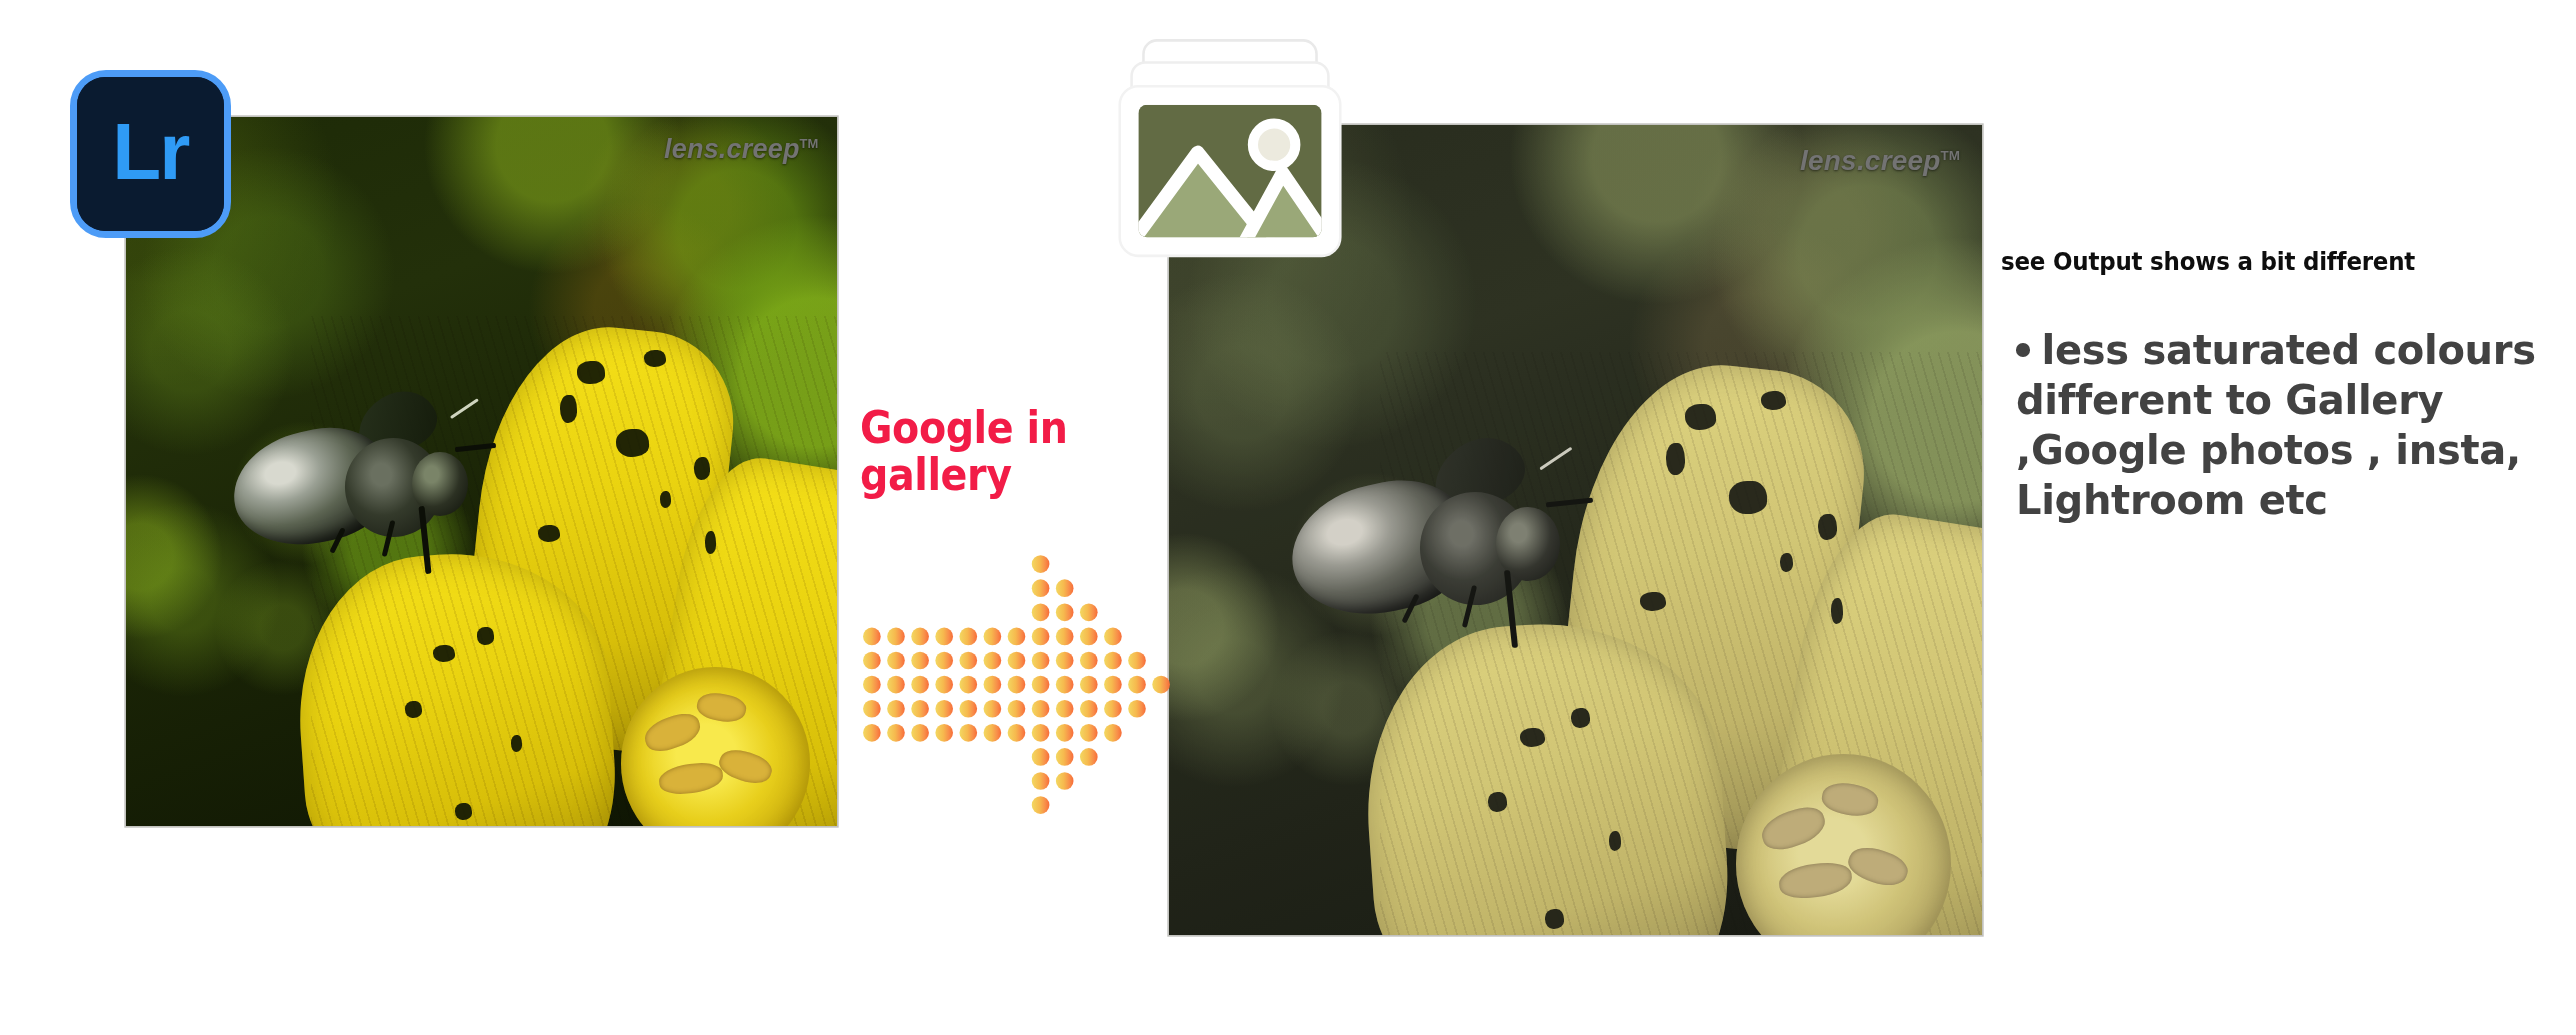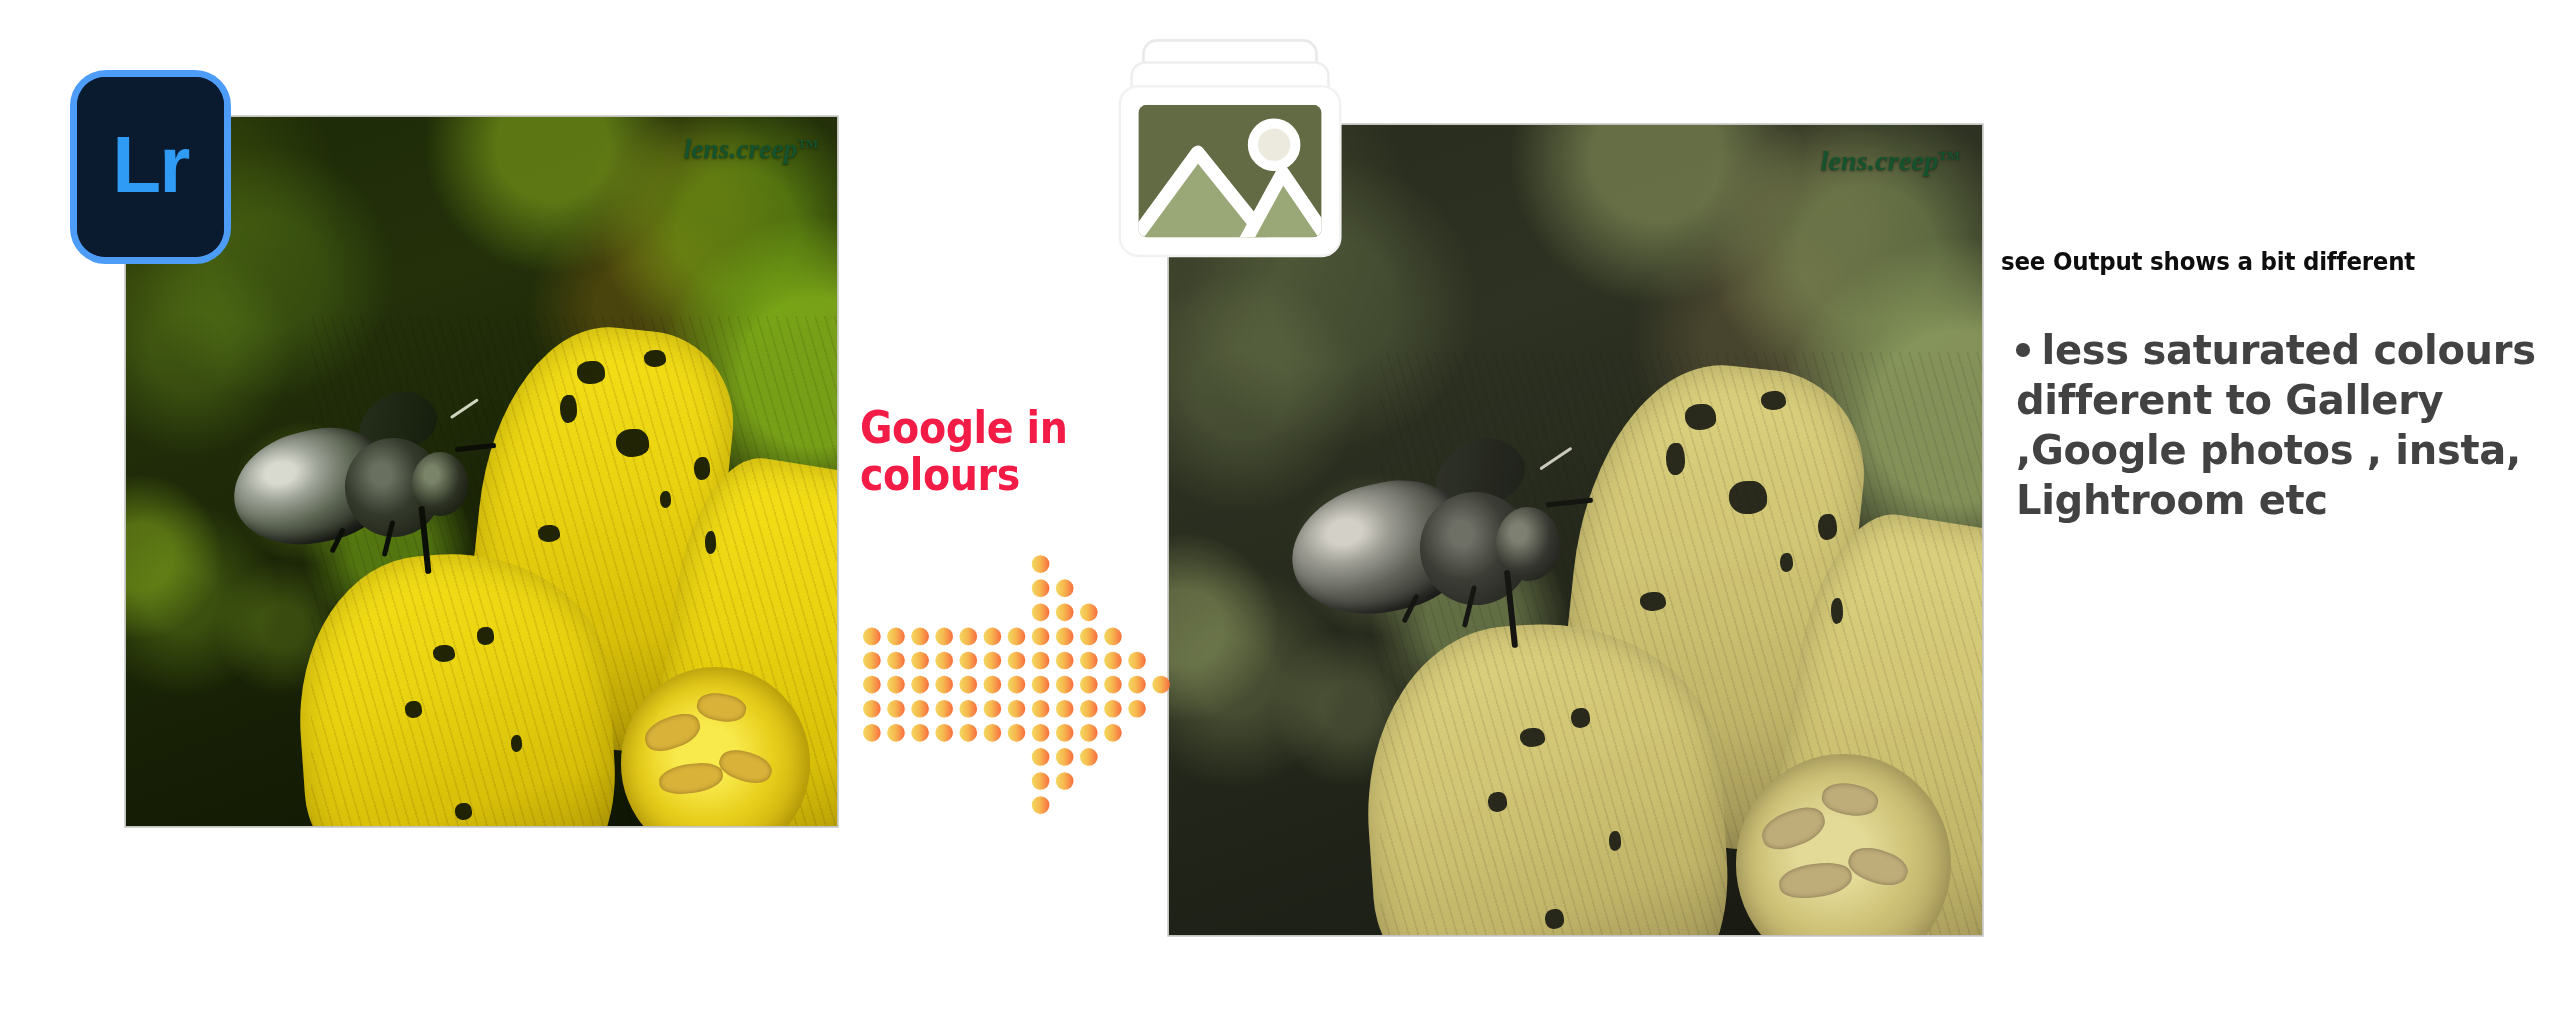--- a/index.html
+++ b/index.html
@@ -204,7 +204,7 @@
     left: 70px;
     top: 70px;
     width: 161px;
-    height: 194px;
+    height: 168px;
     border-radius: 36px;
     background: #0c1d34;
     border: 7.6px solid #4d9cf7;

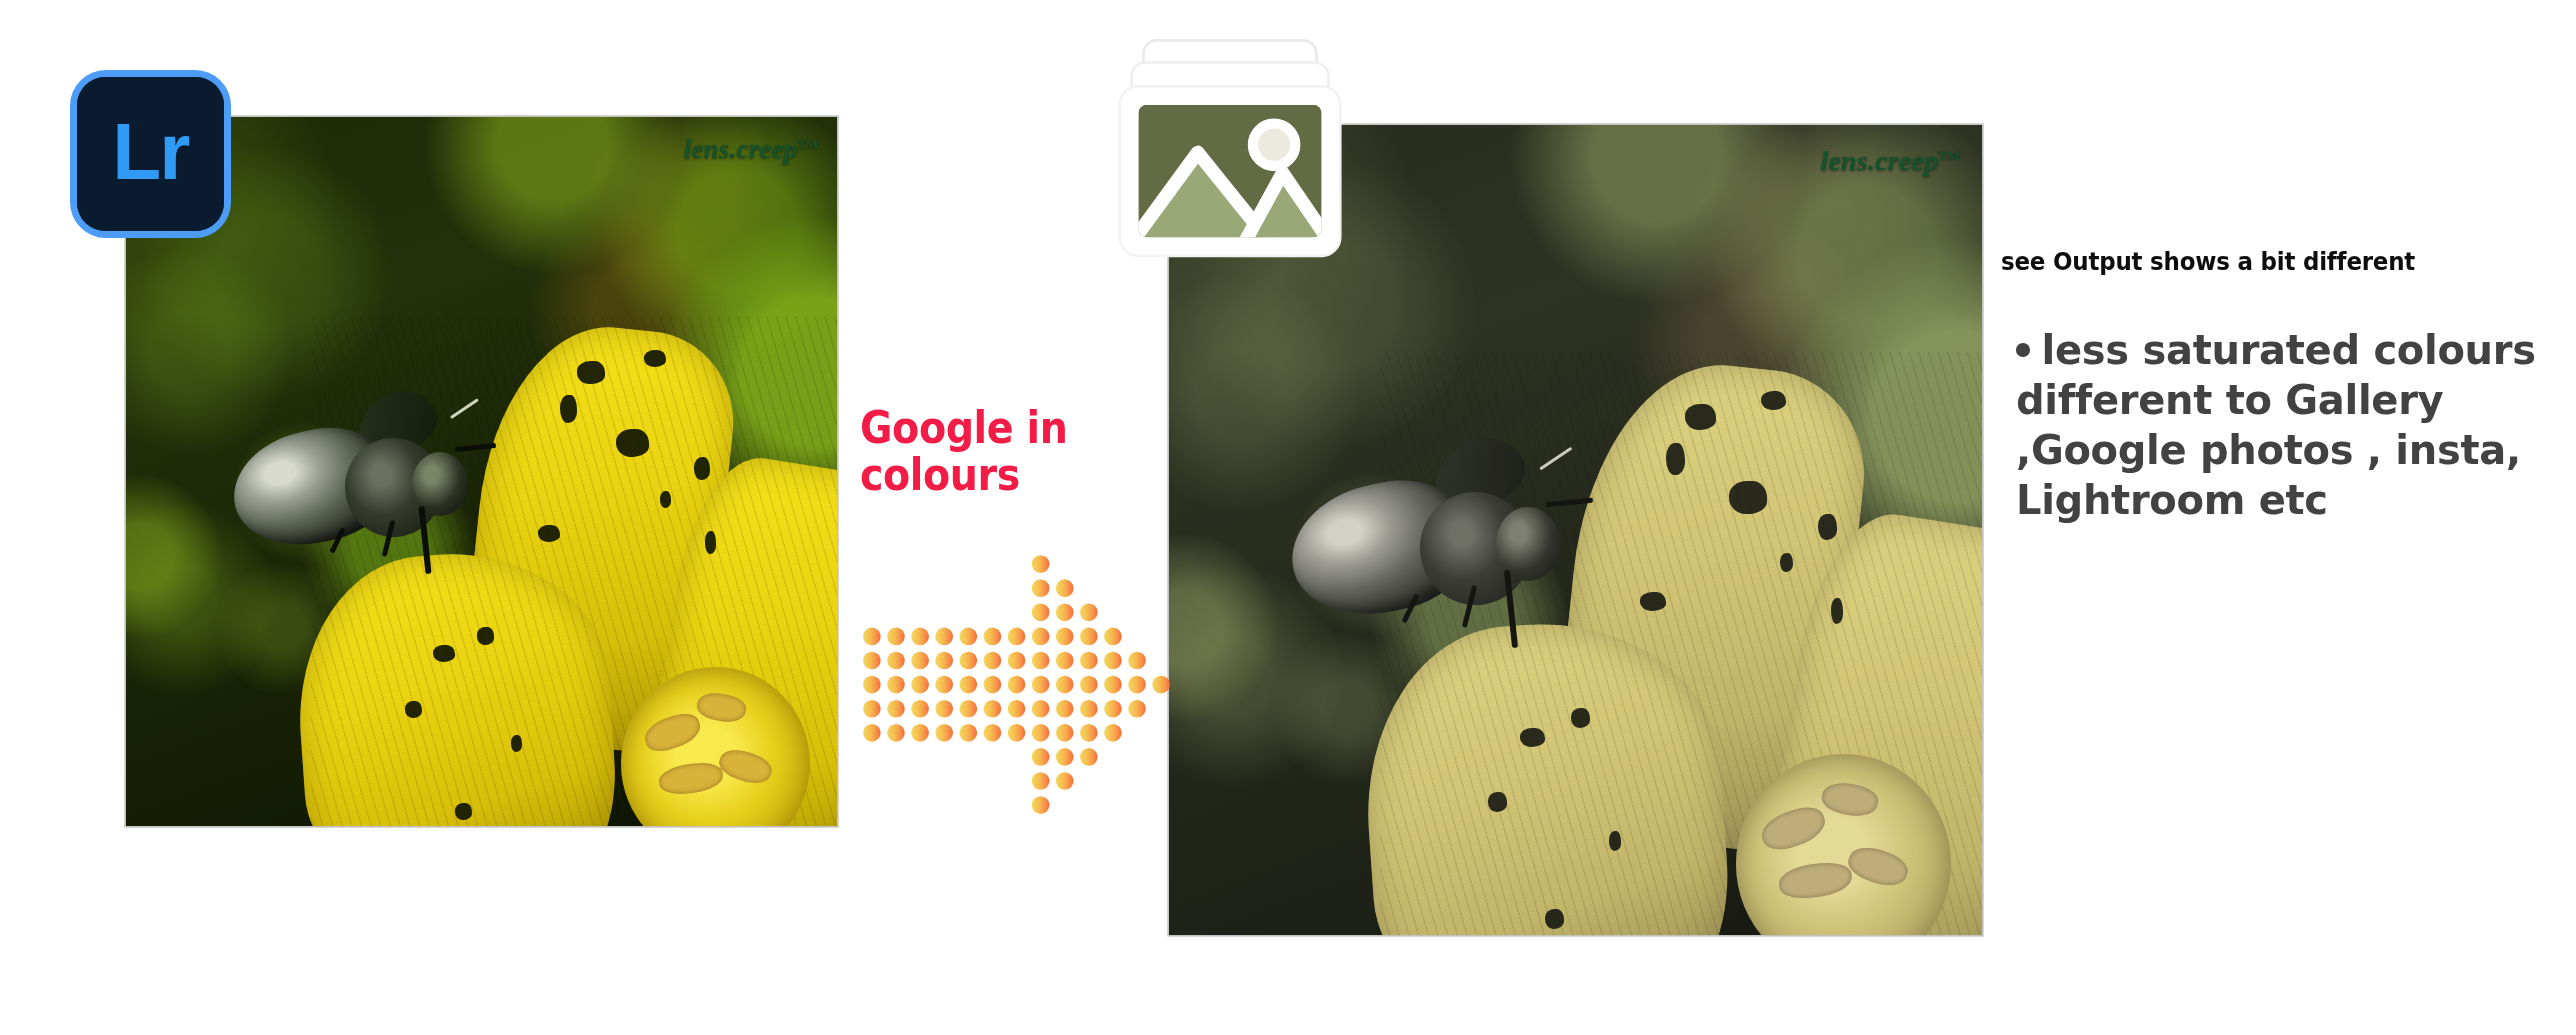--- a/index.html
+++ b/index.html
@@ -181,10 +181,10 @@
   
   .watermark {
     position: absolute;
-    font-family: Liberation Serif, serif;
+    font-family: Liberation Sans, sans-serif;
     font-style: italic;
     font-weight: 700;
-    color: #14532d;
+    color: #737373;
     letter-spacing: 0.2px;
     text-shadow: 0 0.8px 2.5px rgba(0,0,0,.55);
     white-space: nowrap;

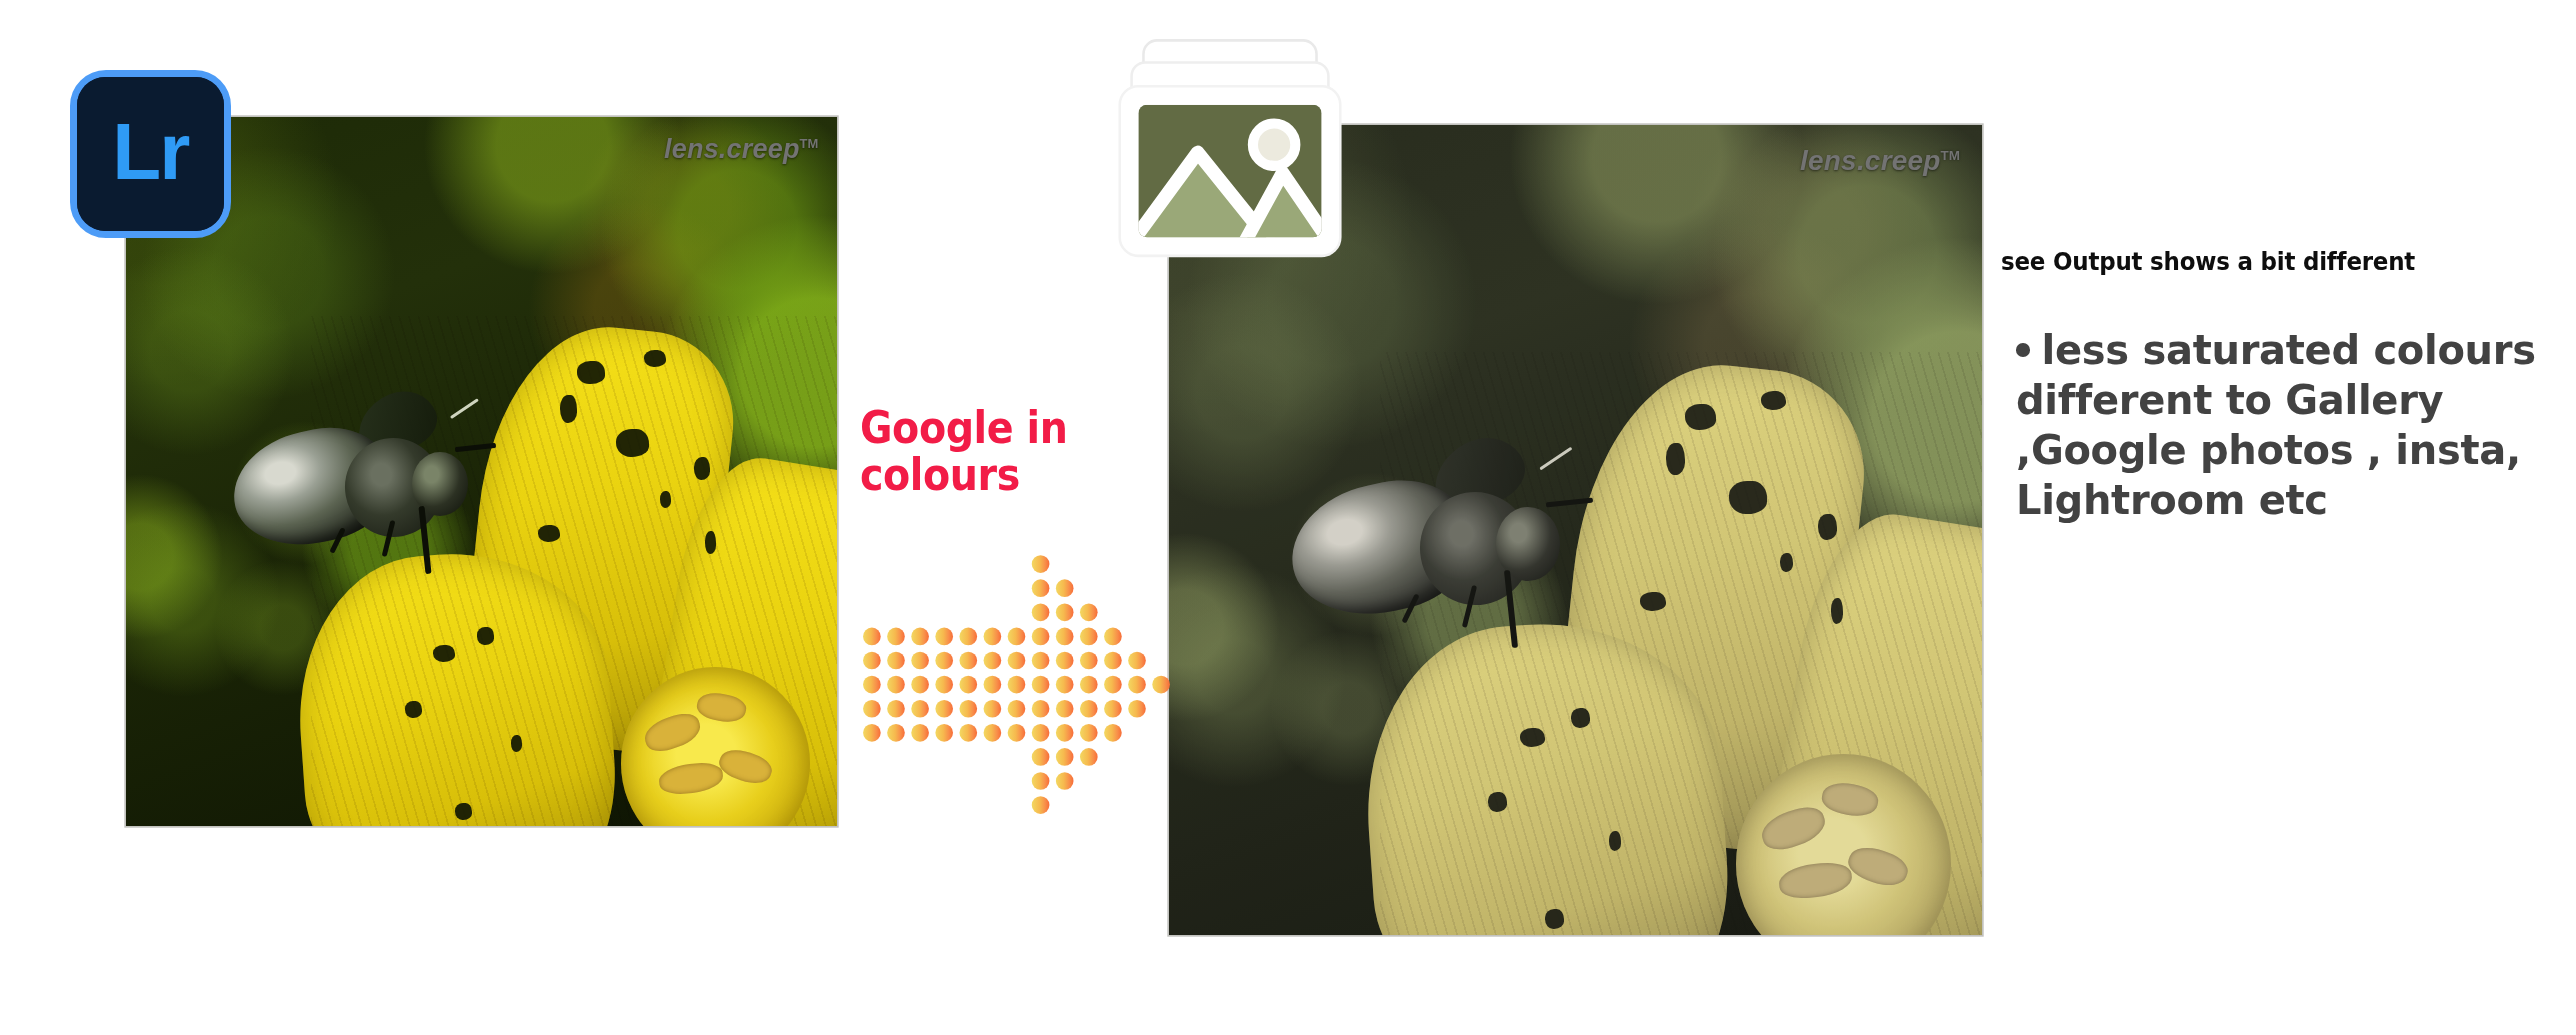--- a/index.html
+++ b/index.html
@@ -429,7 +429,7 @@
 
 <div class="abs" id="output-label">
   <div>Google in</div>
-  <div>colours</div>
+  <div>gallery</div>
 </div>
 
 <div class="abs" id="dot-arrow">

